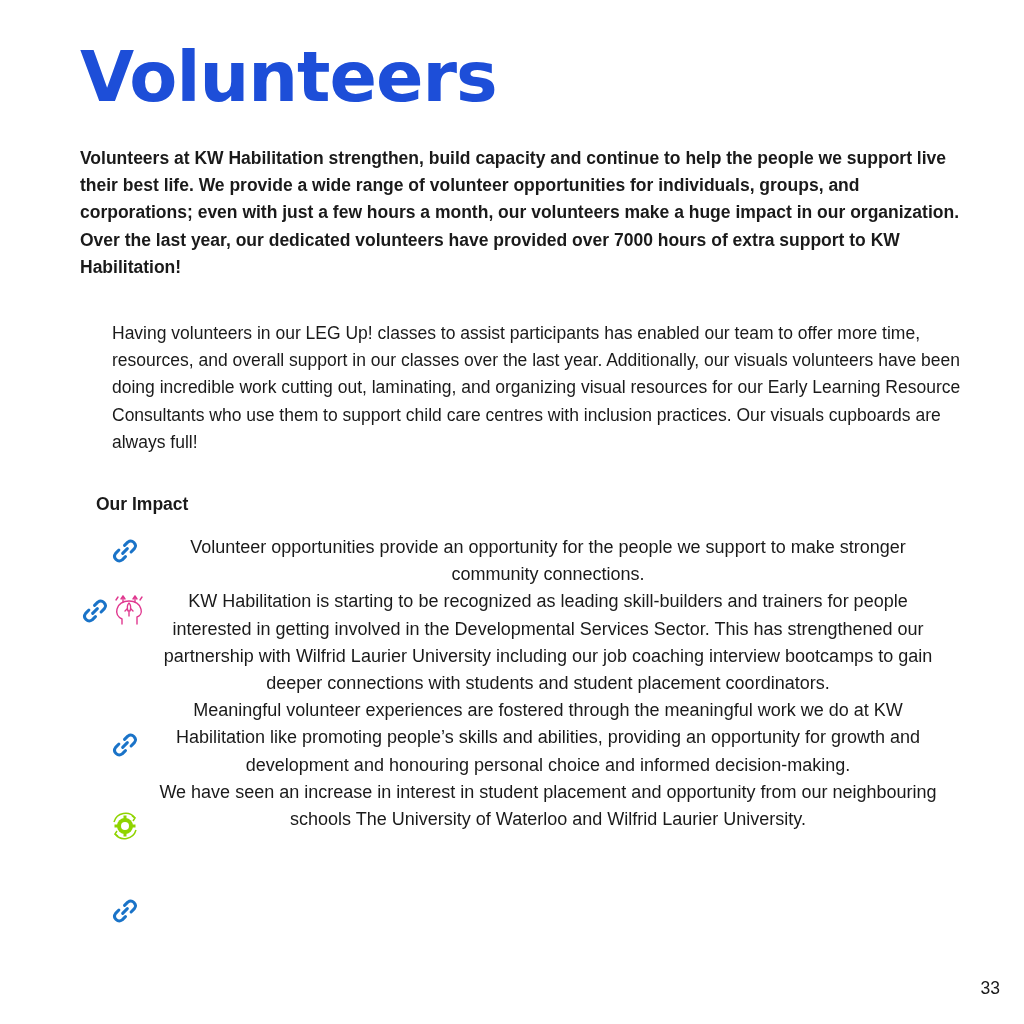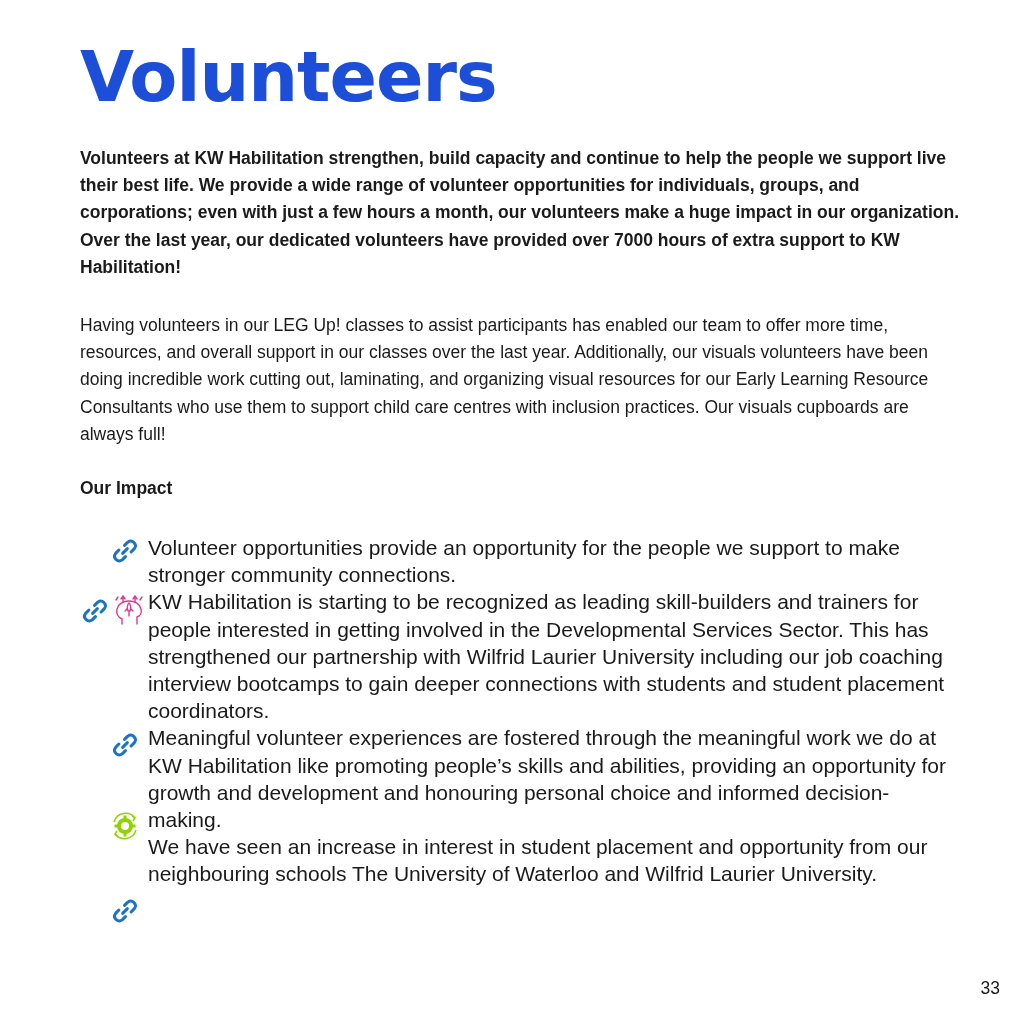--- a/index.html
+++ b/index.html
@@ -7,7 +7,7 @@
     .title { position:absolute; left:80px; top:42px; margin:0; font-family:"DejaVu Sans", sans-serif; font-weight:bold; font-size:70px; letter-spacing:-1px; color:#1d4ed8; line-height:1; }
     .para { position:absolute; left:80px; width:880px; margin:0; font-size:17.5px; line-height:27.2px; }
     .p1 { top:145px;font-weight:bold; }
-    .p2 { top:312px; }
+    .p2 { top:320px;margin-left:32px; }
     .heading { position:absolute; left:80px; top:478px; margin:0; font-size:17.5px; font-weight:bold; }
     .list { position:absolute; left:148px; top:534px; width:800px; margin:0; padding:0; list-style:none; font-size:21px; line-height:27.2px; }
     .list li { position:relative; }

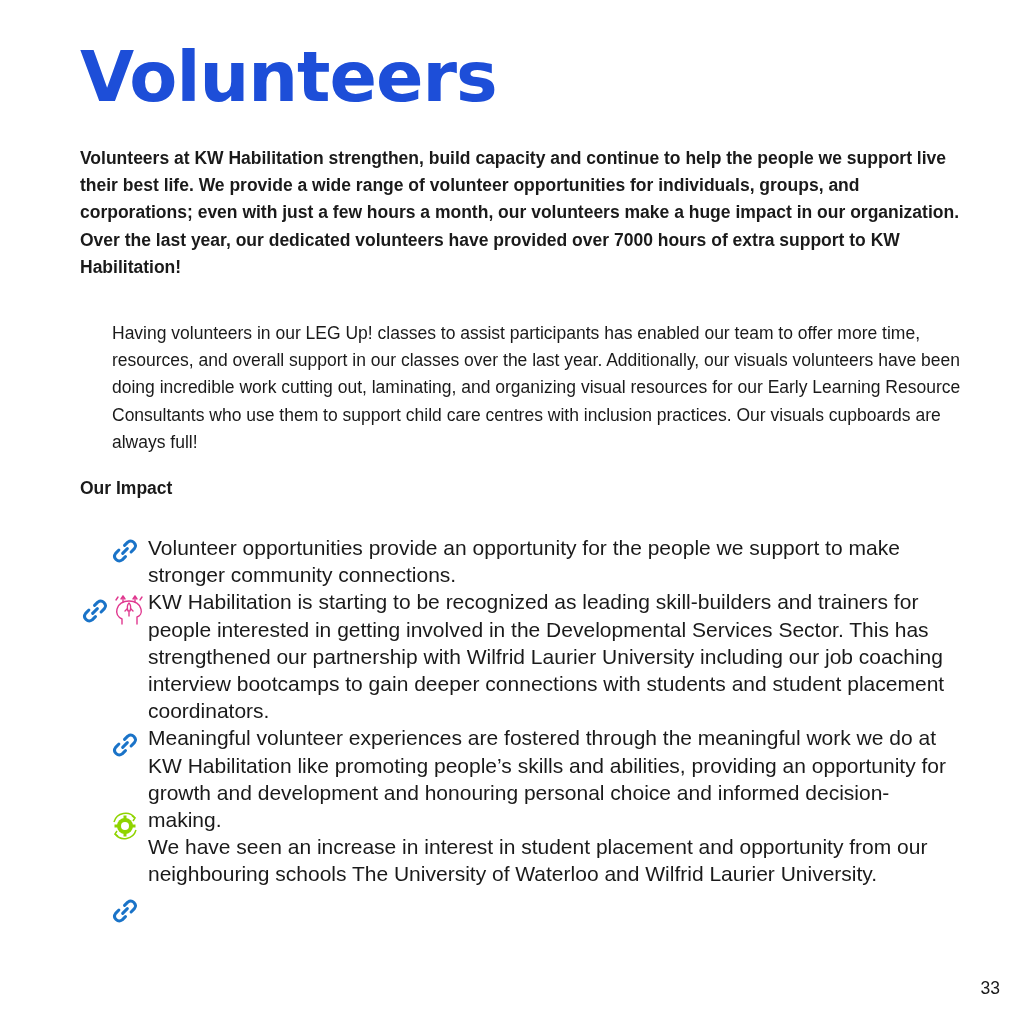--- a/index.html
+++ b/index.html
@@ -8,7 +8,7 @@
     .para { position:absolute; left:80px; width:880px; margin:0; font-size:17.5px; line-height:27.2px; }
     .p1 { top:145px;font-weight:bold; }
     .p2 { top:320px;margin-left:32px; }
-    .heading { position:absolute; left:80px; top:478px; margin:0; font-size:17.5px; font-weight:bold; }
+    .heading { position:absolute; left:80px; top:478px; margin:16px; font-size:17.5px; font-weight:bold; }
     .list { position:absolute; left:148px; top:534px; width:800px; margin:0; padding:0; list-style:none; font-size:21px; line-height:27.2px; }
     .list li { position:relative; }
     .icon { position:absolute; display:block; }

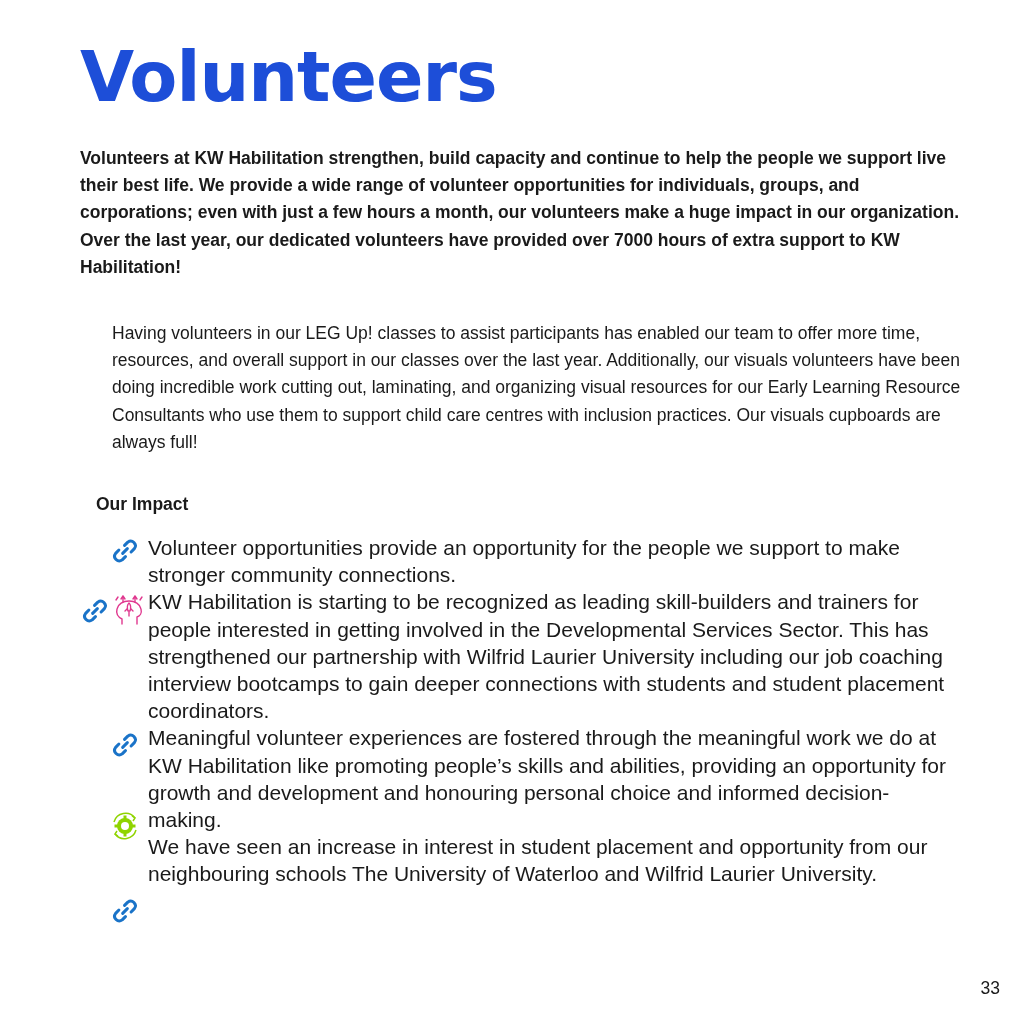--- a/index.html
+++ b/index.html
@@ -9,7 +9,7 @@
     .p1 { top:145px;font-weight:bold; }
     .p2 { top:320px;margin-left:32px; }
     .heading { position:absolute; left:80px; top:478px; margin:16px; font-size:17.5px; font-weight:bold; }
-    .list { position:absolute; left:148px; top:534px; width:800px; margin:0; padding:0; list-style:none; font-size:21px; line-height:27.2px; }
+    .list { position:absolute; left:148px; top:534px; width:800px; margin:0; padding:0; list-style:none; font-size:18px; line-height:27.2px;text-align:center; }
     .list li { position:relative; }
     .icon { position:absolute; display:block; }
     .link-icon { width:30px; height:30px; }

